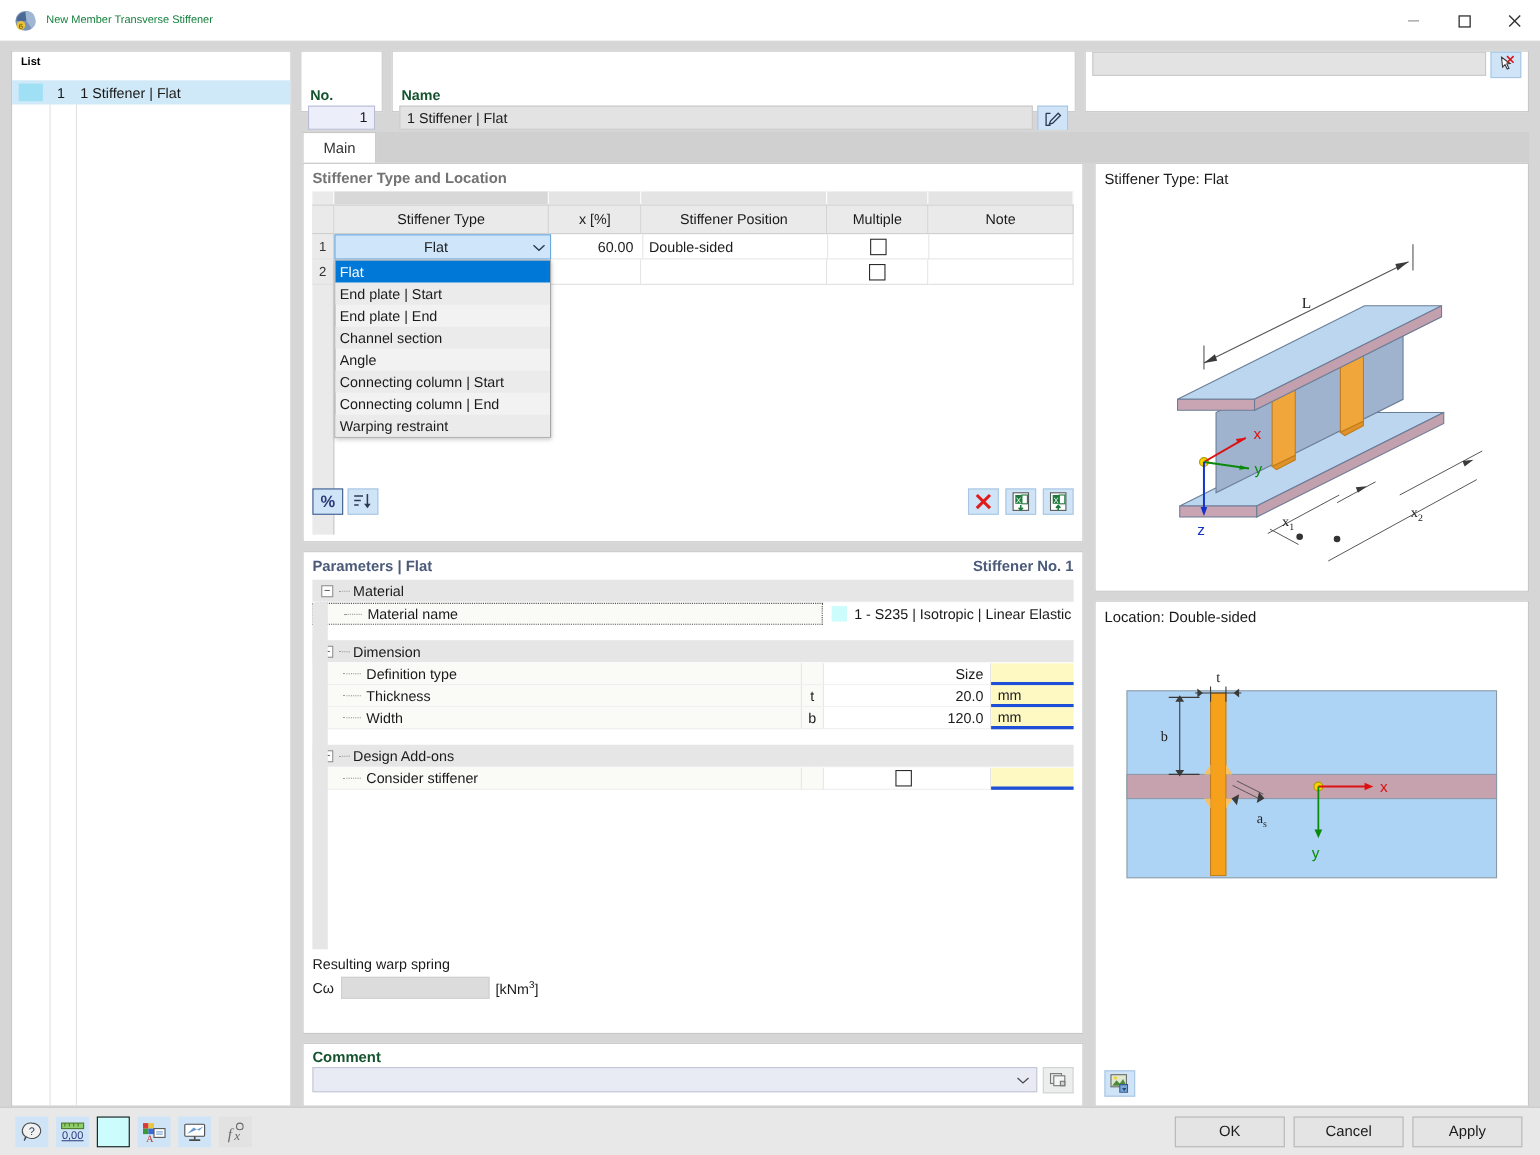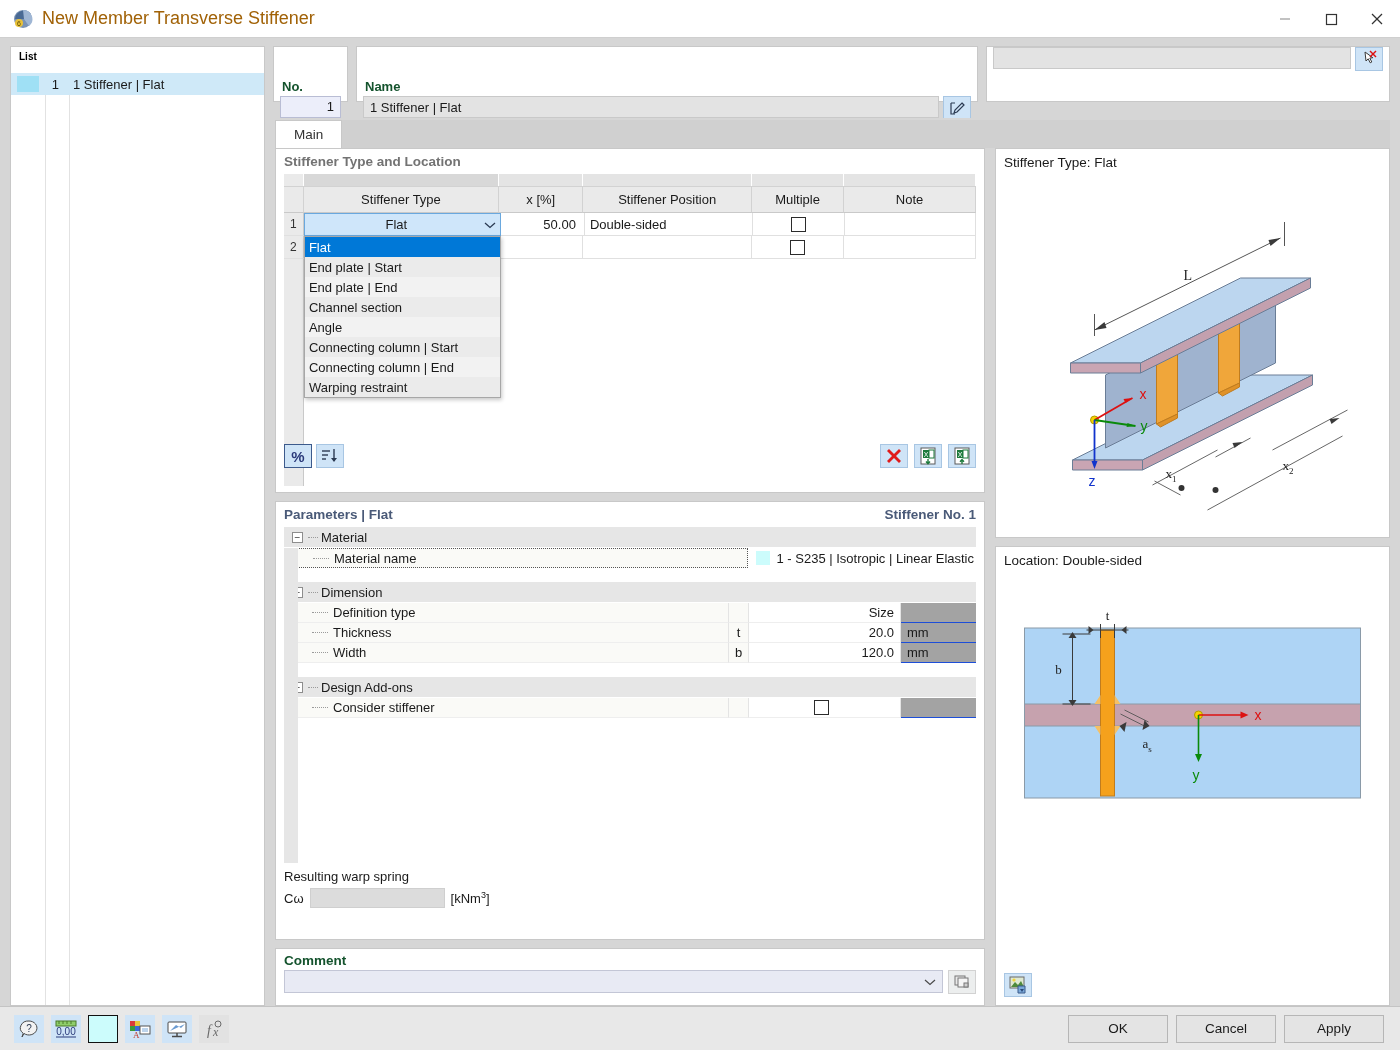--- a/index.html
+++ b/index.html
@@ -20,7 +20,7 @@
   }
   #app-icon{ width:22px;height:22px;margin:0 8px 0 12px; position:relative; }
   #app-icon svg{display:block;}
-  #title-text{ font-size:18px; color:#a16207; }
+  #title-text{ font-size:10px; color:#15803d; }
   .wbtns{ position:absolute; right:0; top:0; height:38px; display:flex; }
   .wbtn{ width:46px;height:38px;display:flex;align-items:center;justify-content:center;
          cursor:default; }

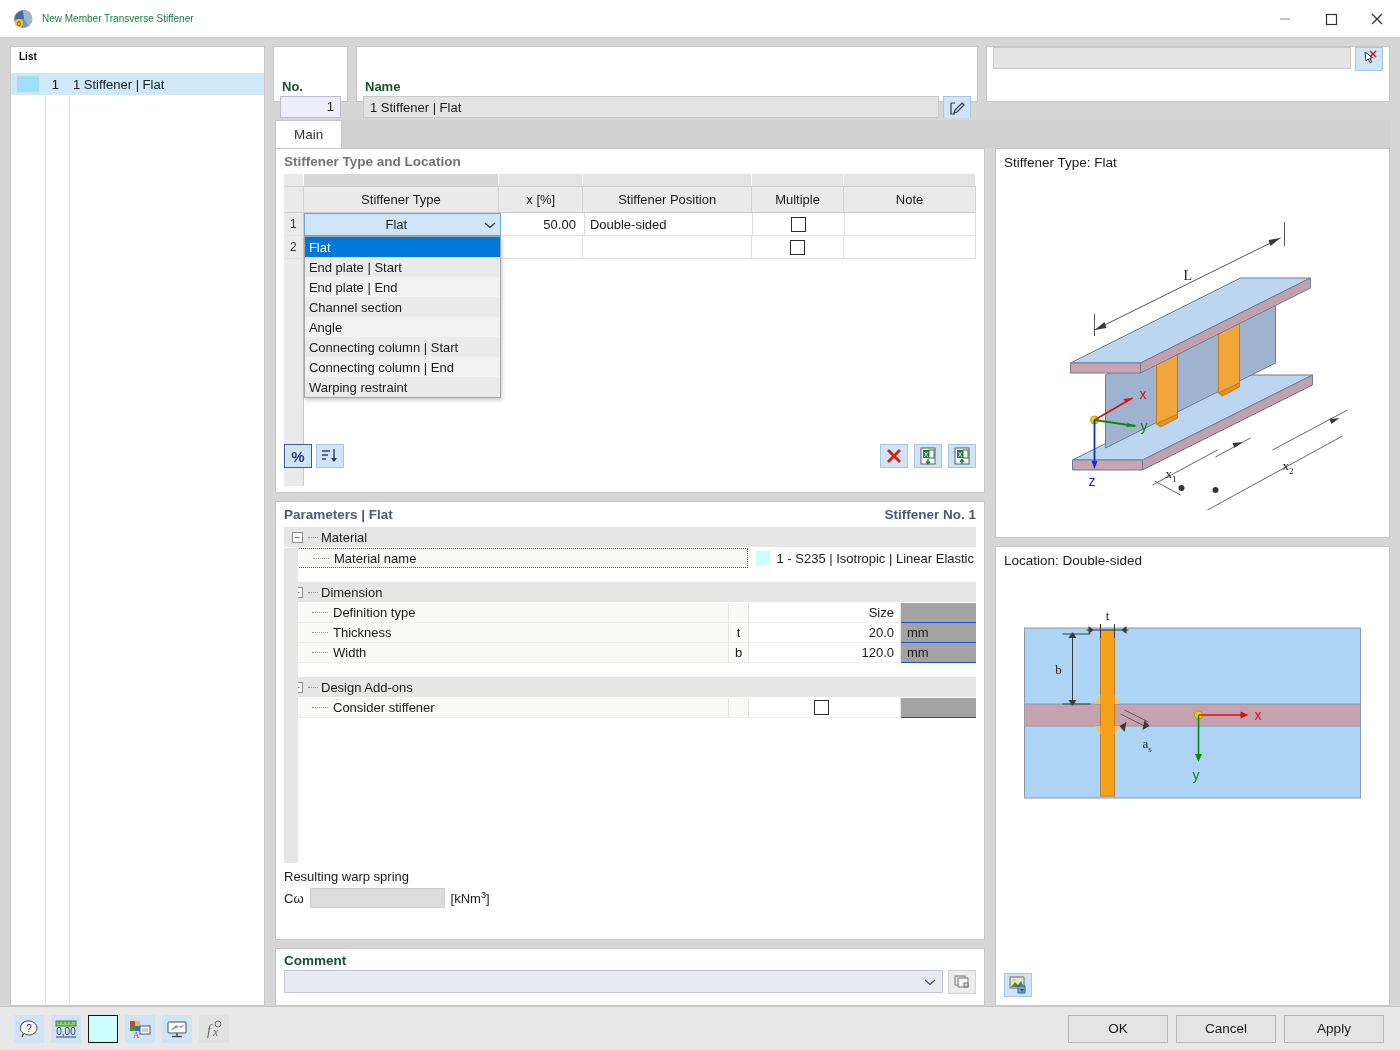--- a/index.html
+++ b/index.html
@@ -367,7 +367,7 @@
                 <div class="dd-item">Warping restraint</div>
               </div>
             </div>
-            <div class="td num c-x">50.00</div>
+            <div class="td num c-x">60.00</div>
             <div class="td c-pos">Double-sided</div>
             <div class="td ctr c-mul">
                 <div class="chk"></div>

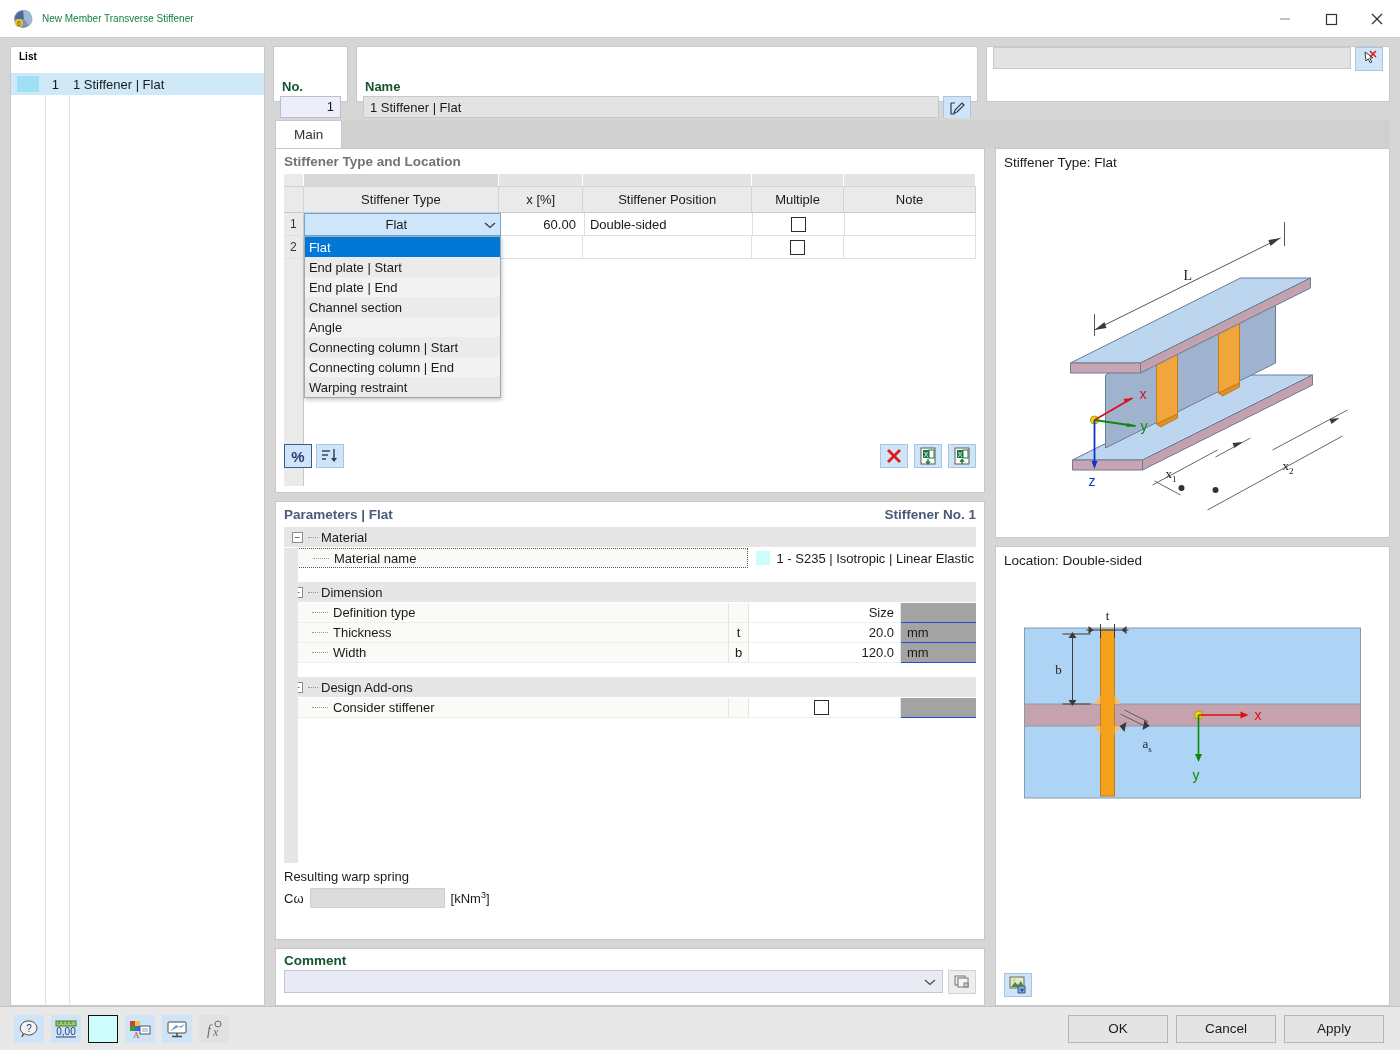--- a/index.html
+++ b/index.html
@@ -149,8 +149,8 @@
            border-right:1px solid #e4e4e4;border-bottom:1px solid #eee;height:20px;
            display:flex;align-items:center;justify-content:flex-end;}
   .pr-val.ctr{justify-content:center;}
-  .pr-unit{ width:75px;padding-left:6px;background:#a3a3a3;height:20px;
-            display:flex;align-items:center;border-bottom:1px solid #1d4ed8;text-align:right;}
+  .pr-unit{ width:75px;padding-left:6px;background:#fef9c3;height:20px;
+            display:flex;align-items:center;border-bottom:3px solid #1d4ed8;text-align:right;}
   .prm-spacer{height:14px;background:#fff;}
   .mat-val{ display:flex;align-items:center; justify-content:flex-end; gap:6px;
             width:228px; padding-right:2px;text-align:center;}

